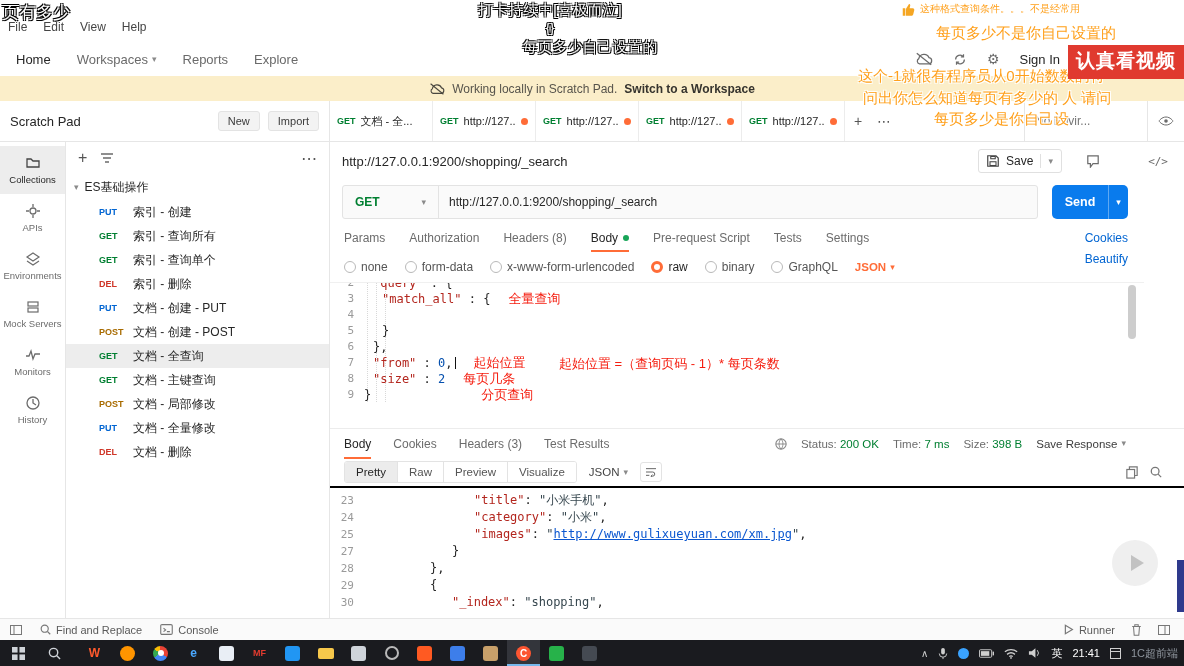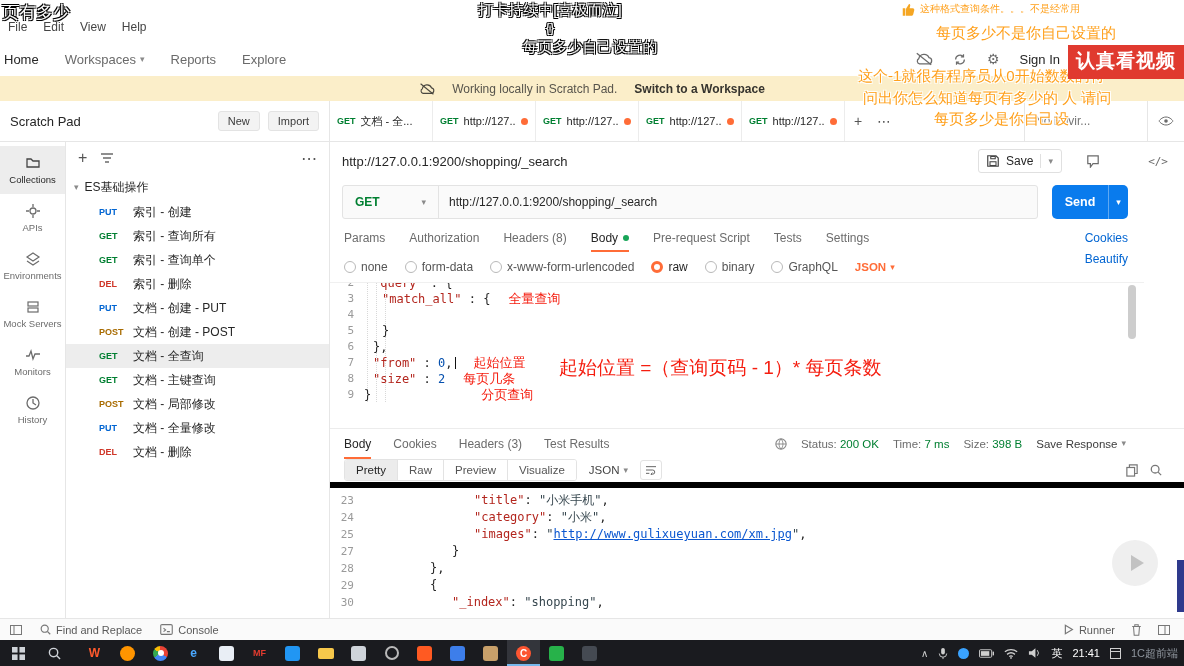--- a/index.html
+++ b/index.html
@@ -12,7 +12,7 @@
 #menubar{position:absolute;top:20px;left:8px;display:flex;gap:16px;font-size:12px;color:#454545}
 #navbar{position:absolute;top:42px;left:0;right:0;height:34px;display:flex;align-items:center;color:#6a6a6a;font-size:13px}
 .nav-item{margin-left:26px;display:flex;align-items:center;gap:4px;cursor:default}
-.nav-item.first{margin-left:4px;color:#262626}
+.nav-item.first{margin-left:16px;color:#262626}
 #nav-right{position:absolute;right:124px;display:flex;align-items:center;gap:20px}
 #signin{color:#262626}
 #gear{font-size:14px;color:#6b6b6b}

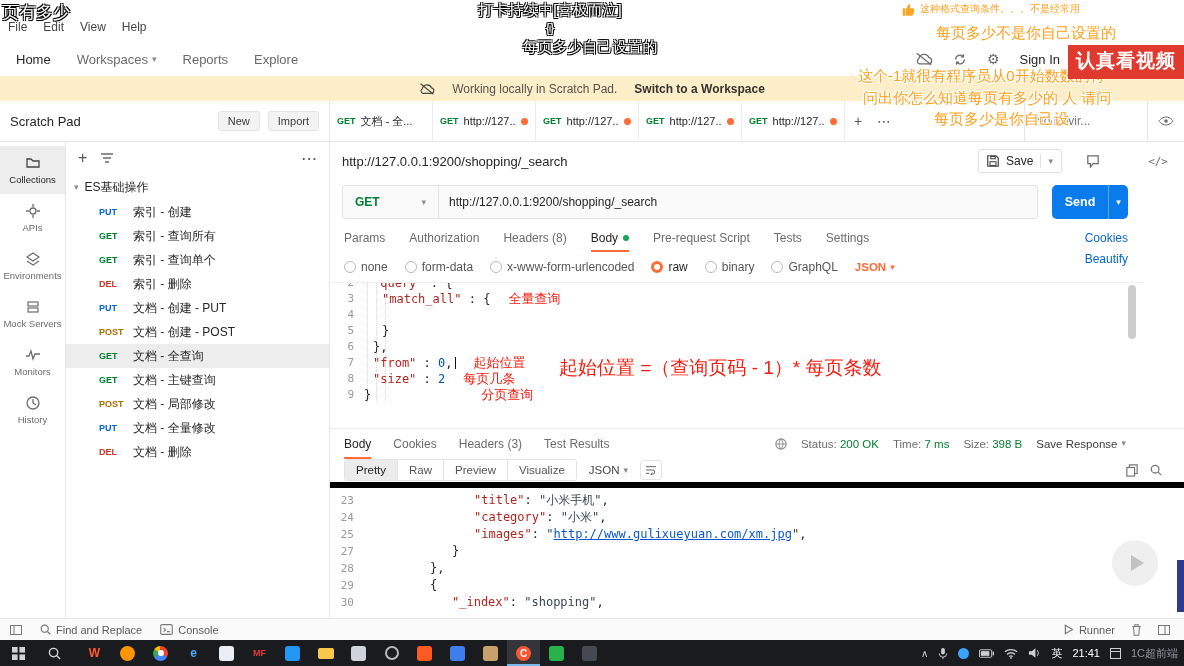--- a/index.html
+++ b/index.html
@@ -17,7 +17,7 @@
 #signin{color:#262626}
 #gear{font-size:14px;color:#6b6b6b}
 
-#banner{position:absolute;top:76px;left:0;right:0;height:25px;background:#fbeec9;display:flex;align-items:center;justify-content:center;gap:17px;font-size:12px;color:#57544c}
+#banner{position:absolute;top:76px;left:0;right:0;height:25px;background:#fbeec9;display:flex;align-items:center;justify-content:center;gap:7px;font-size:12px;color:#57544c}
 #banner b{color:#36342e}
 
 #tabbar{position:absolute;top:101px;left:0;right:0;height:41px;border-bottom:1px solid #e6e6e6;display:flex;align-items:stretch;background:#fff}

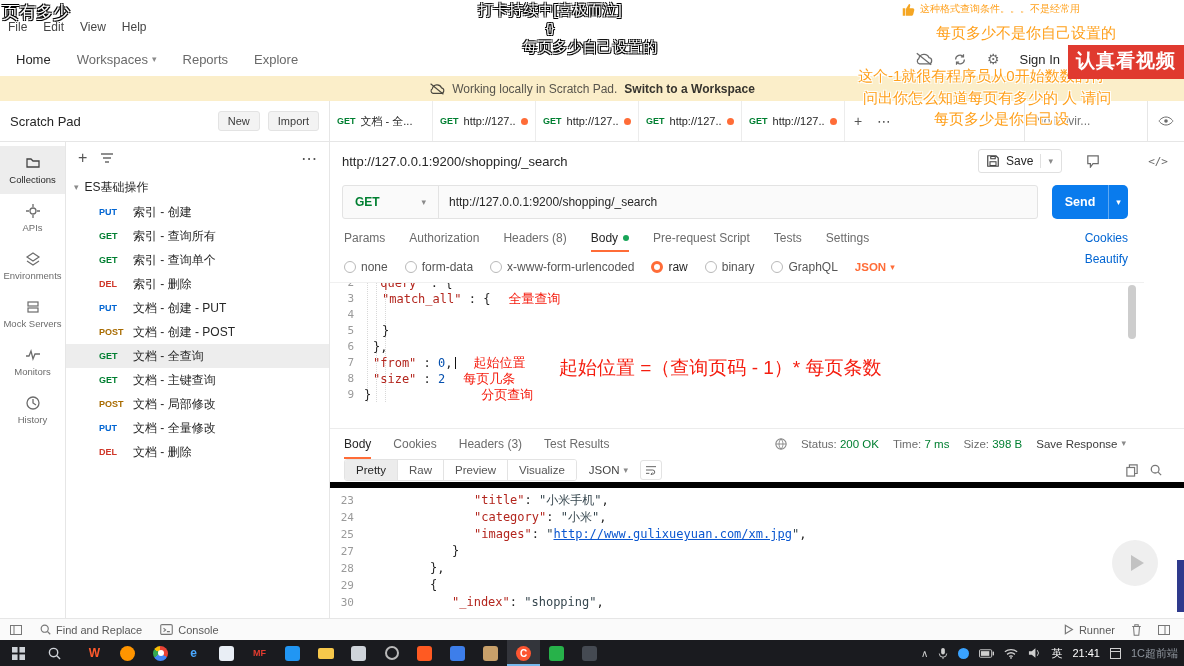--- a/index.html
+++ b/index.html
@@ -86,7 +86,7 @@
 .tok-num{color:#0550ae}
 .ed-note{font-family:"Liberation Sans",sans-serif;color:#f51d0f;font-size:13px;margin-left:18px;font-weight:normal}
 .caret2{display:inline-block;width:1px;height:12px;background:#111;vertical-align:-2px;margin-left:2px}
-#formula-note{position:absolute;left:229px;top:72px;color:#f51d0f;font-size:19px;font-family:"Liberation Sans",sans-serif;white-space:nowrap}
+#formula-note{position:absolute;left:229px;top:72px;color:#f51d0f;font-size:13px;font-family:"Liberation Sans",sans-serif;white-space:nowrap}
 .ed-guide{position:absolute;top:0;bottom:26px;width:0;border-left:1px dotted #d8d8d8}
 #ed-scroll{position:absolute;right:8px;top:2px;width:8px;height:54px;background:#cdcdcd;border-radius:4px}
 

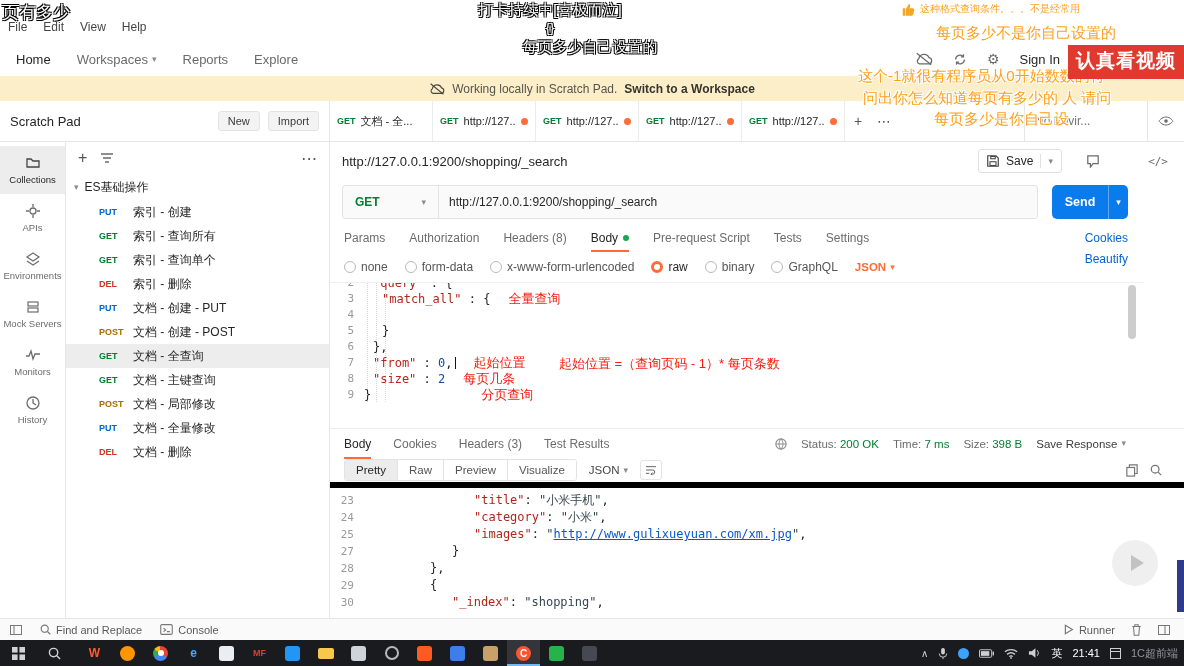--- a/index.html
+++ b/index.html
@@ -97,7 +97,7 @@
 #resp-meta{margin-left:auto;display:flex;align-items:center;gap:14px;margin-right:44px;font-size:11.5px;color:#6c6c6c;white-space:nowrap}
 #resp-meta .v{color:#007f31}
 #save-resp{display:flex;align-items:center;gap:4px;color:#3c3c3c}
-#resp-toolbar{position:absolute;top:316px;left:0;right:0;height:30px;display:flex;align-items:center;padding:0 14px;border-bottom:6px solid #000000}
+#resp-toolbar{position:absolute;top:316px;left:0;right:0;height:30px;display:flex;align-items:center;padding:0 14px;border-bottom:2px solid #000000}
 #view-group{display:flex;border:1px solid #e3e3e3;border-radius:3px;overflow:hidden}
 .vw{padding:4px 11px;font-size:11.5px;color:#555;border-right:1px solid #e3e3e3;background:#fff}
 .vw.last{border-right:none}

